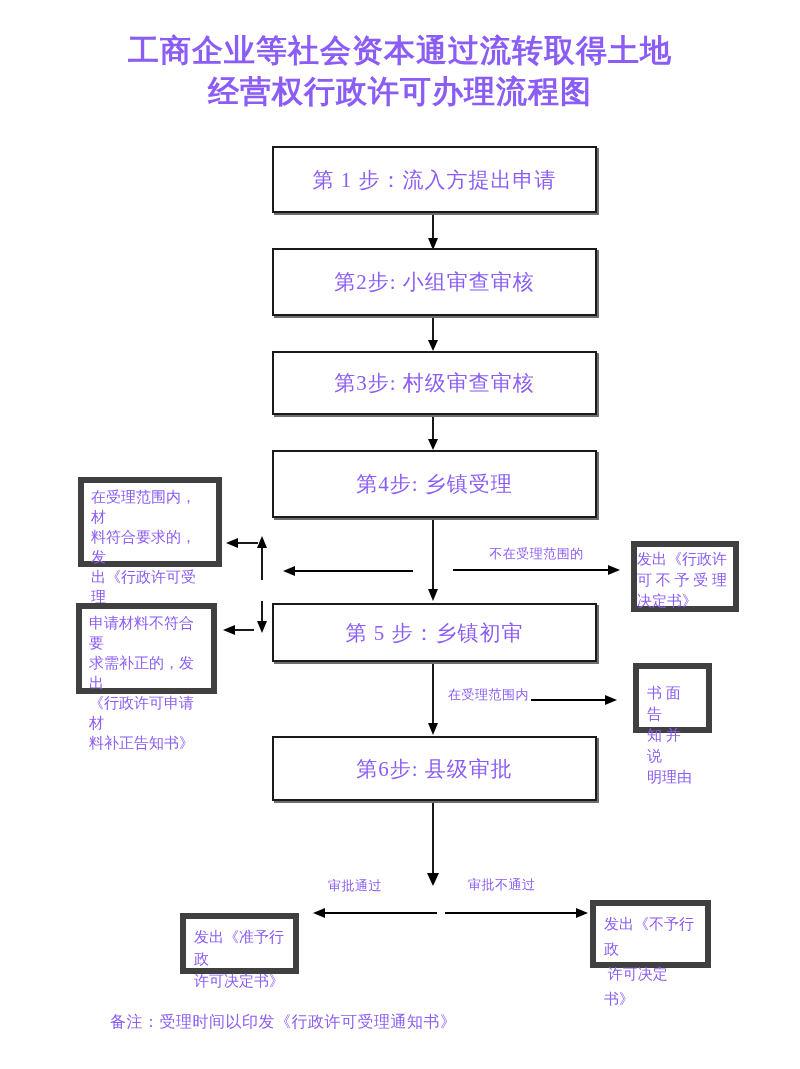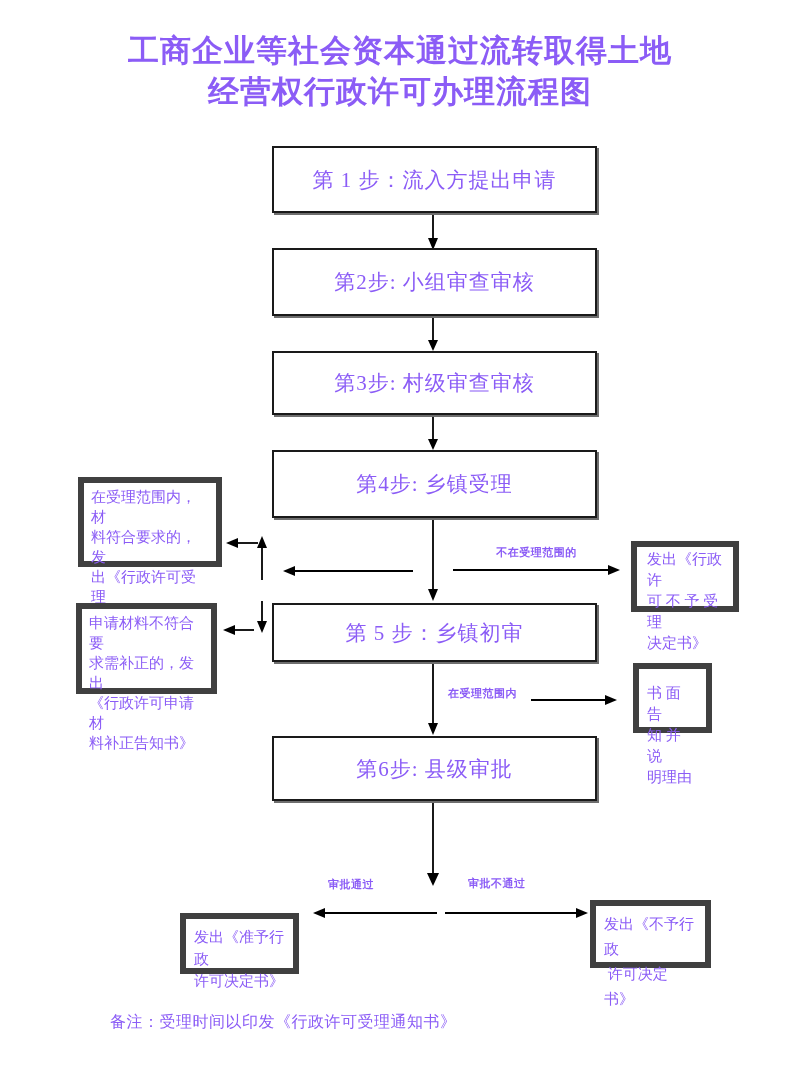--- a/index.html
+++ b/index.html
@@ -36,7 +36,7 @@
   .nC2{left:633px;top:663px;width:79px;height:70px;line-height:21px;padding:14px 8px}
   .nD{left:180px;top:913px;width:119px;height:61px;line-height:22px;padding:7px 8px}
   .nE{left:590px;top:900px;width:121px;height:68px;line-height:25px;padding:6px 8px}
-  .lbl{position:absolute;font-size:11px;letter-spacing:0.5px;z-index:2;white-space:nowrap;font-weight:bold;}
+  .lbl{position:absolute;font-size:13px;letter-spacing:0.5px;z-index:2;white-space:nowrap;}
   .lblScope{left:453px;top:545px;width:167px;text-align:center}
   .lblInit{left:448px;top:686px}
   .lblApproved{left:328px;top:877px}

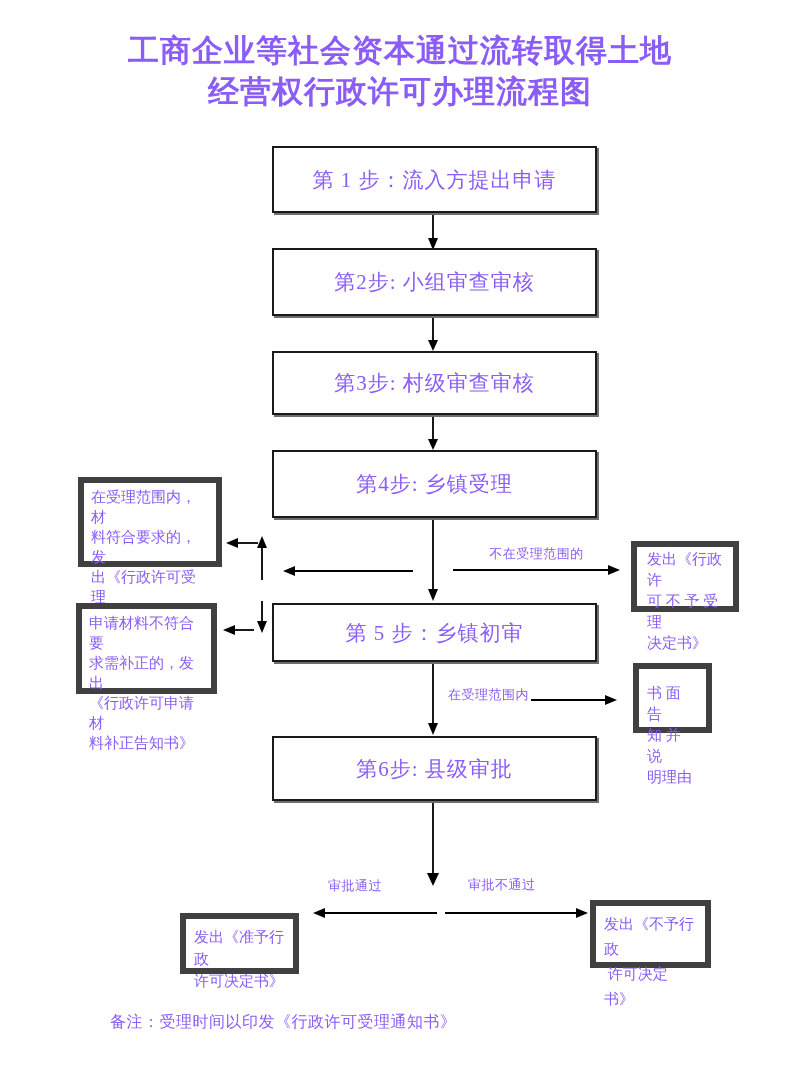--- a/index.html
+++ b/index.html
@@ -32,7 +32,7 @@
   }
   .nA{left:78px;top:477px;width:144px;height:90px}
   .nB{left:76px;top:603px;width:141px;height:91px}
-  .nC{left:631px;top:541px;width:108px;height:71px;line-height:21px;padding:2px 10px}
+  .nC{left:631px;top:541px;width:108px;height:71px;line-height:21px;padding:2px 0}
   .nC2{left:633px;top:663px;width:79px;height:70px;line-height:21px;padding:14px 8px}
   .nD{left:180px;top:913px;width:119px;height:61px;line-height:22px;padding:7px 8px}
   .nE{left:590px;top:900px;width:121px;height:68px;line-height:25px;padding:6px 8px}

